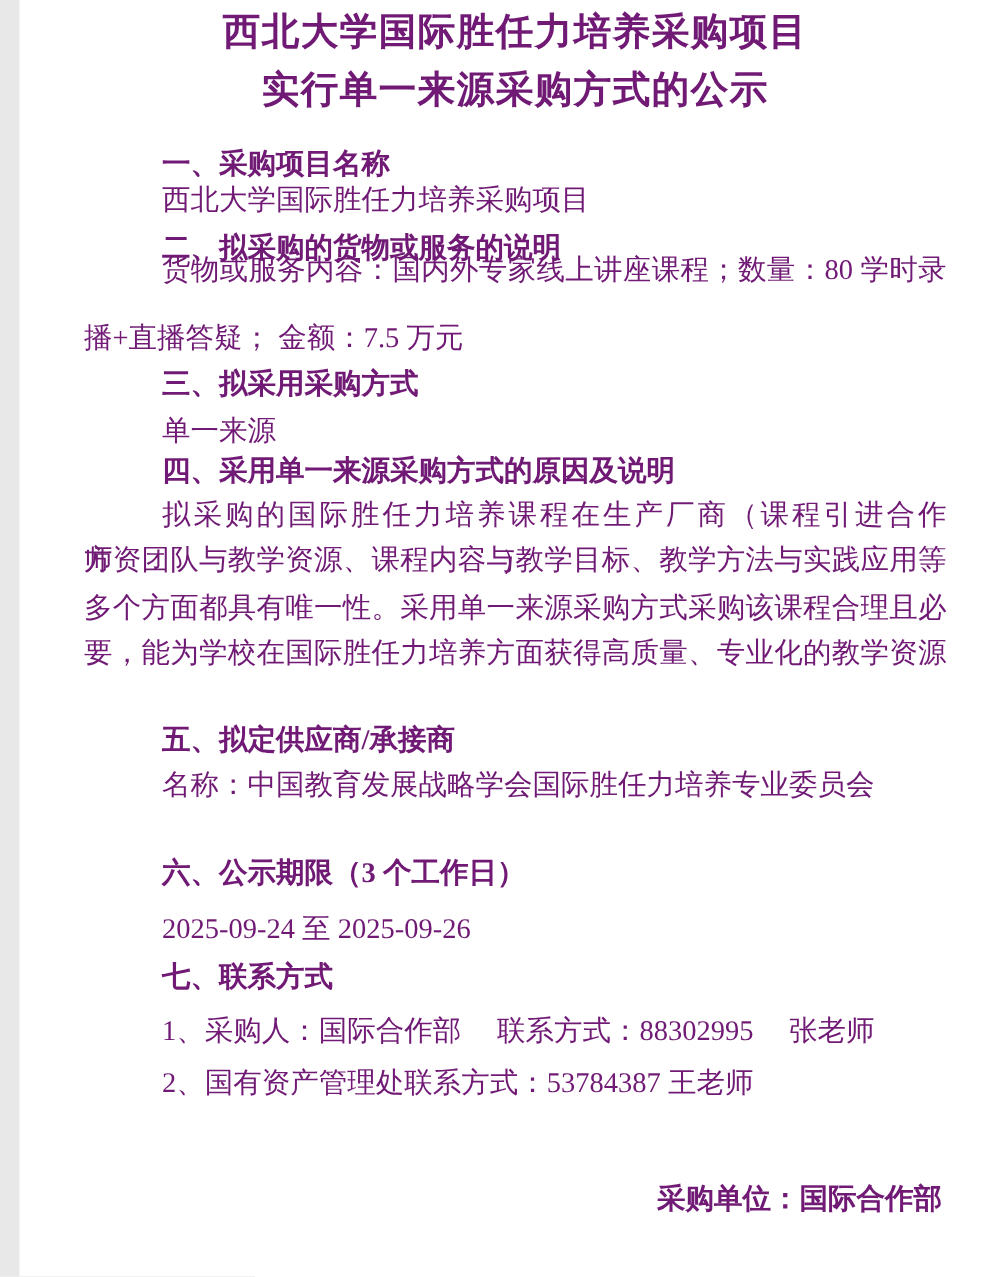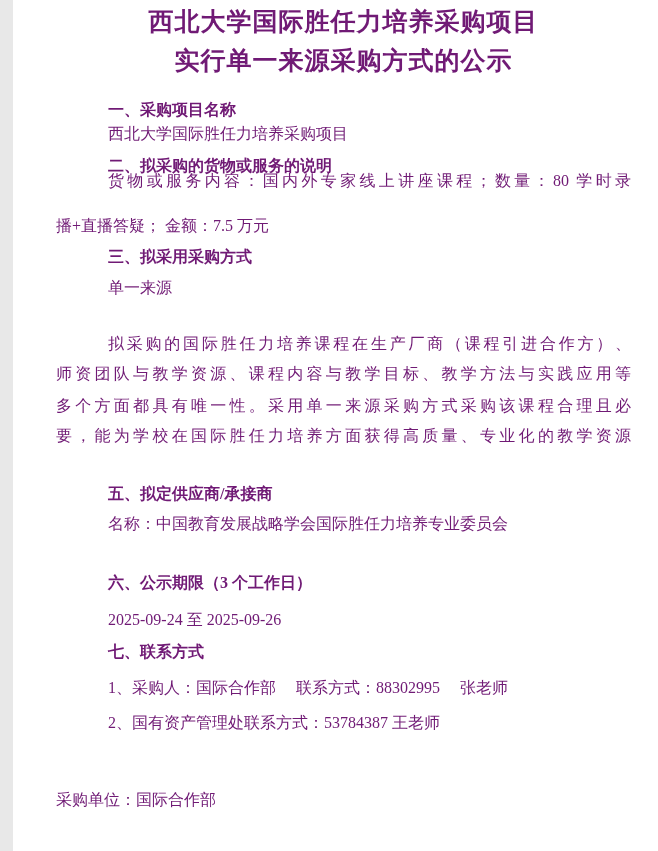--- a/index.html
+++ b/index.html
@@ -16,7 +16,7 @@
     position:absolute;
     left:43px;right:40px;
     height:30px;line-height:30px;
-    font-size:16px;
+    font-size:19px;
     white-space:pre-wrap;
   }
   .title-row{

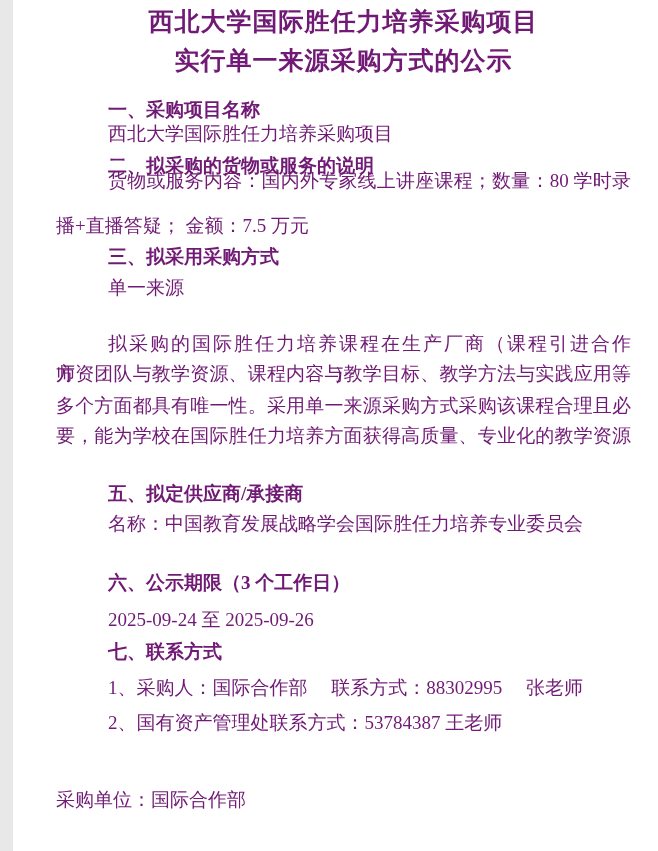--- a/index.html
+++ b/index.html
@@ -51,6 +51,7 @@
   <div class="row bold indent" style="top:242px">三、拟采用采购方式</div>
   <div class="row indent" style="top:273px">单一来源</div>
 
+  <div class="row bold indent" style="top:300px">四、采用单一来源采购方式的原因及说明</div>
   <div class="row indent just" style="top:329px">拟采购的国际胜任力培养课程在生产厂商（课程引进合作方）、</div>
   <div class="row just" style="top:359px">师资团队与教学资源、课程内容与教学目标、教学方法与实践应用等</div>
   <div class="row just" style="top:391px">多个方面都具有唯一性。采用单一来源采购方式采购该课程合理且必</div>

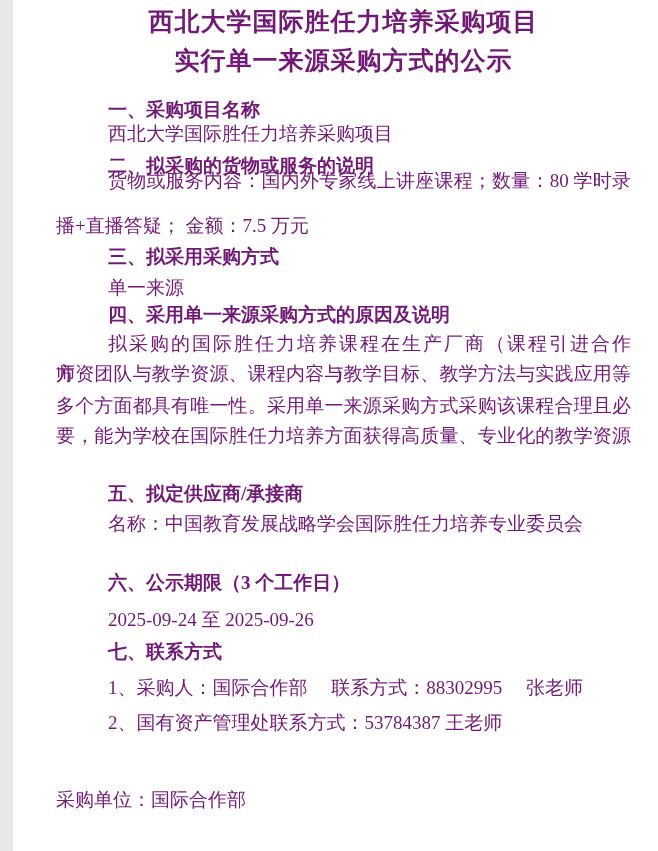--- a/index.html
+++ b/index.html
@@ -31,7 +31,7 @@
   .bold{font-weight:bold;}
   .indent{text-indent:52px;}
   .just{text-align:justify;text-align-last:justify;}
-  .right{text-align:left;}
+  .right{text-align:right;font-weight:bold;}
 </style>
 </head>
 <body>

